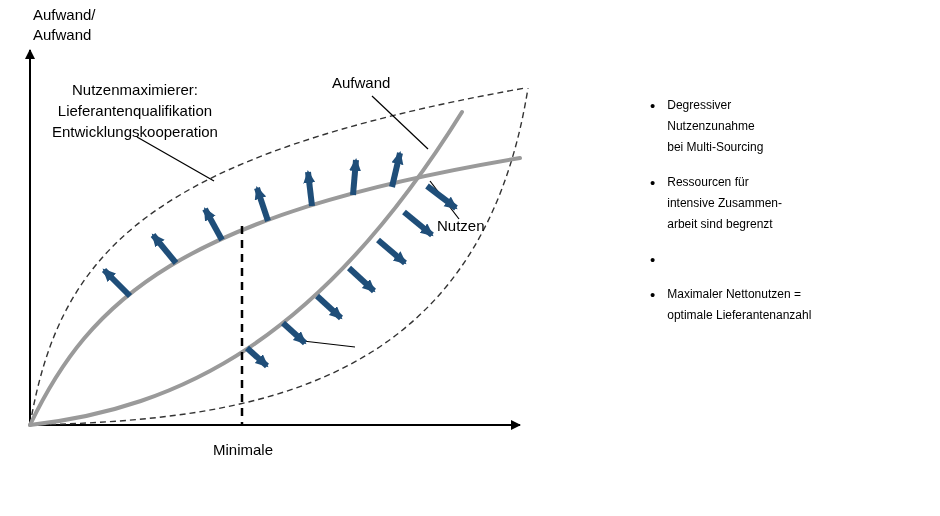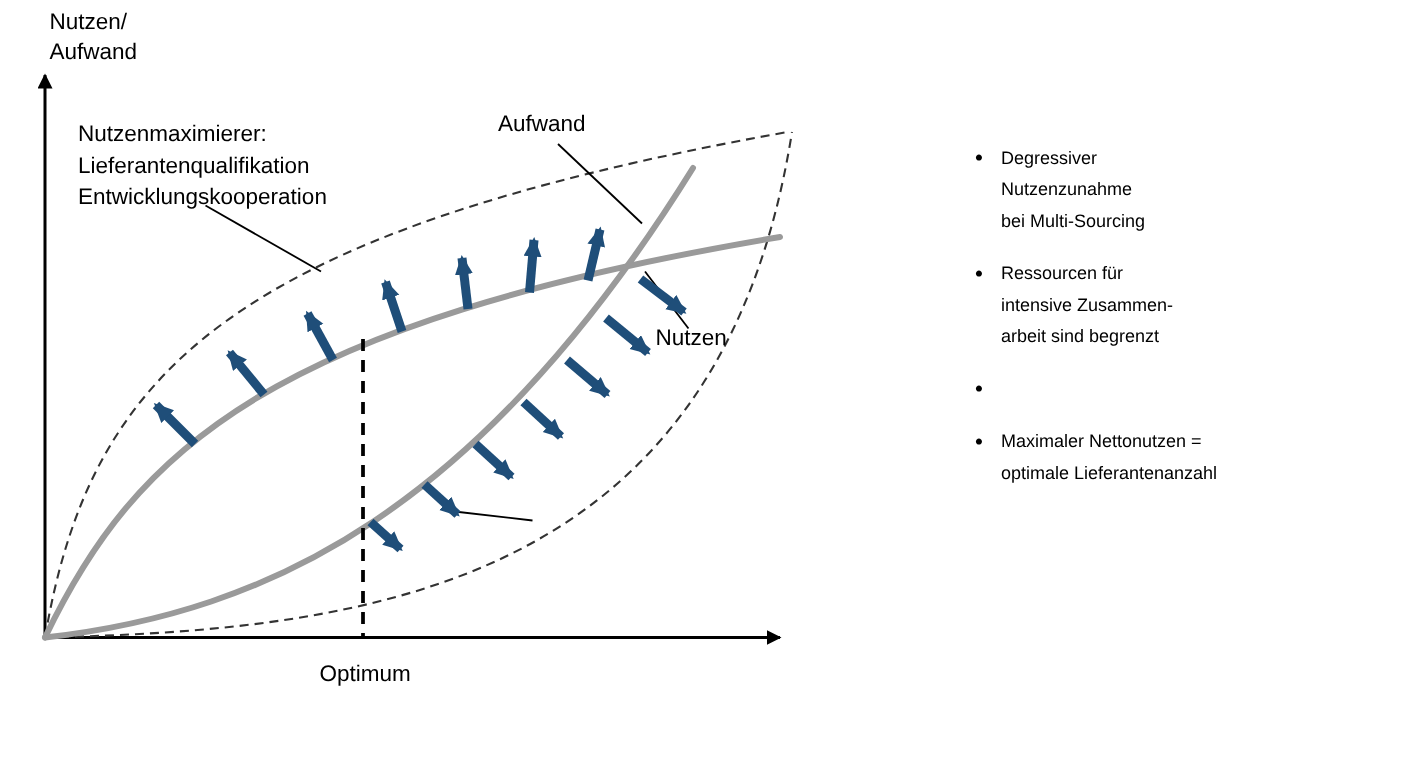--- a/index.html
+++ b/index.html
@@ -89,7 +89,7 @@
     </g>
   </svg>
 
-  <div class="lbl" style="left:33px;top:5px;">Nutzen/
+  <div class="lbl" style="left:33px;top:5px;">Aufwand/
 Aufwand</div>
 
 

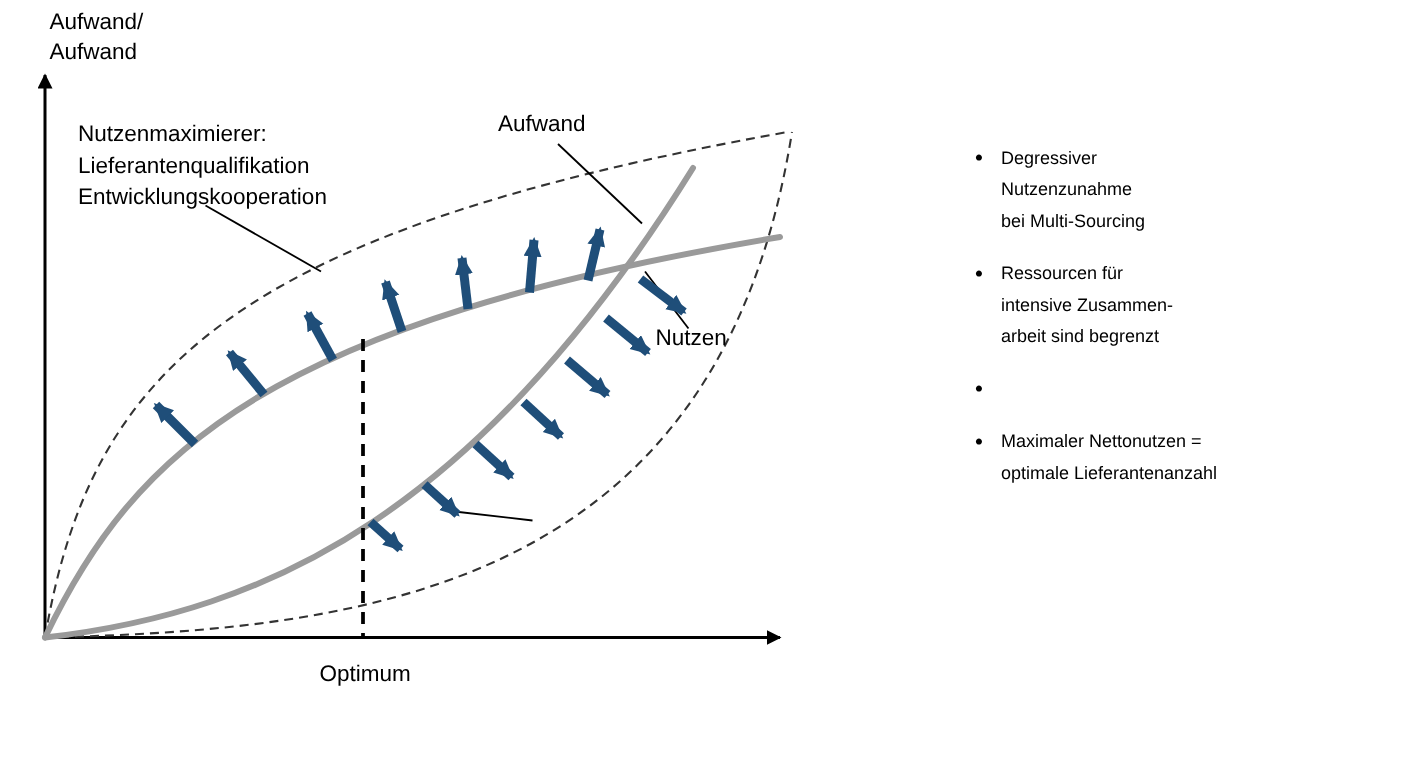--- a/index.html
+++ b/index.html
@@ -18,7 +18,7 @@
     line-height:20px;
     white-space:pre-line;
   }
-  .lbl-multi{line-height:21px;}
+  .lbl-multi{line-height:21px;text-align:center;}
   .bullets{
     position:absolute;
     left:650px;top:95px;width:276px;

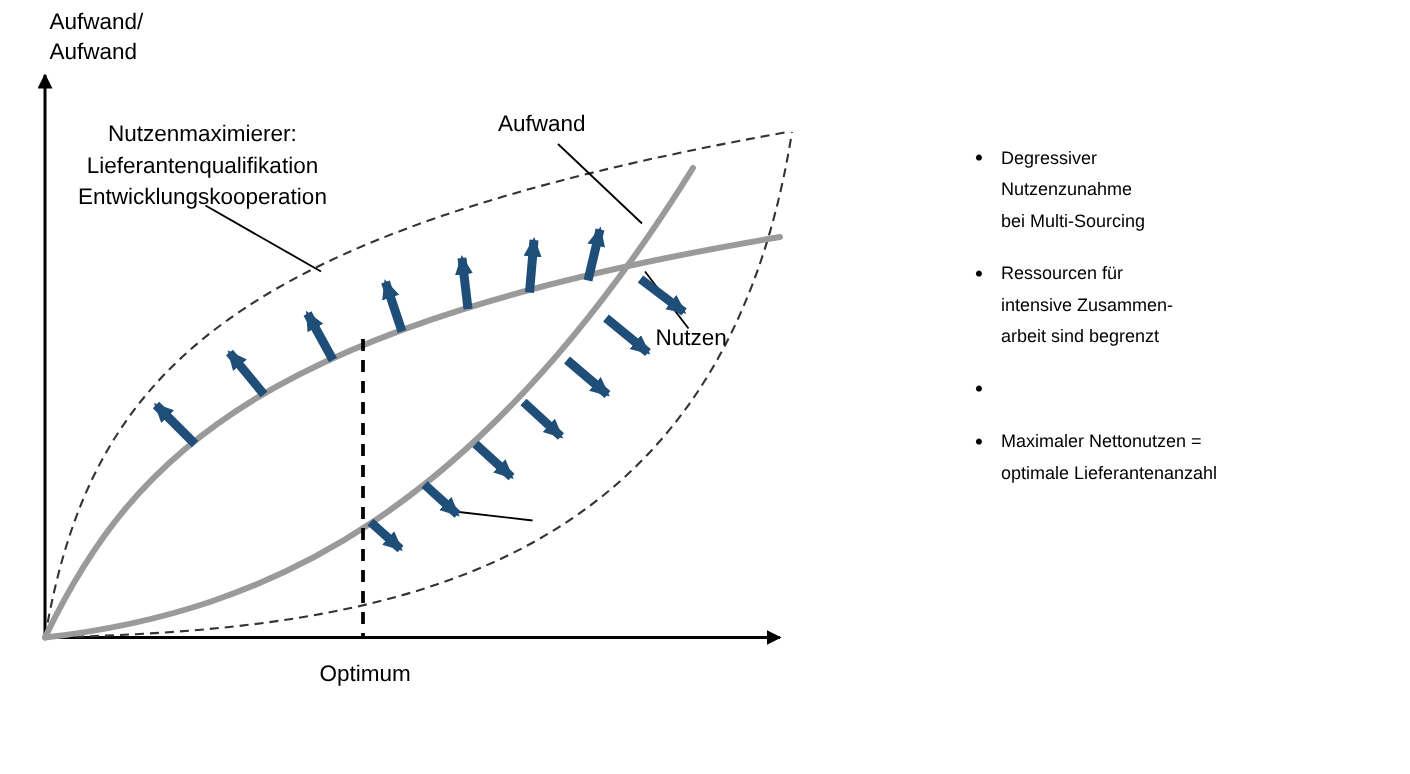--- a/index.html
+++ b/index.html
@@ -93,7 +93,7 @@
 Aufwand</div>
 
 
-  <div class="lbl" style="left:213px;top:440px;">Optimum</div>
+  <div class="lbl" style="left:213px;top:440px;">Minimale</div>
 
   <div class="lbl" style="left:332px;top:73px;">Aufwand</div>
 

